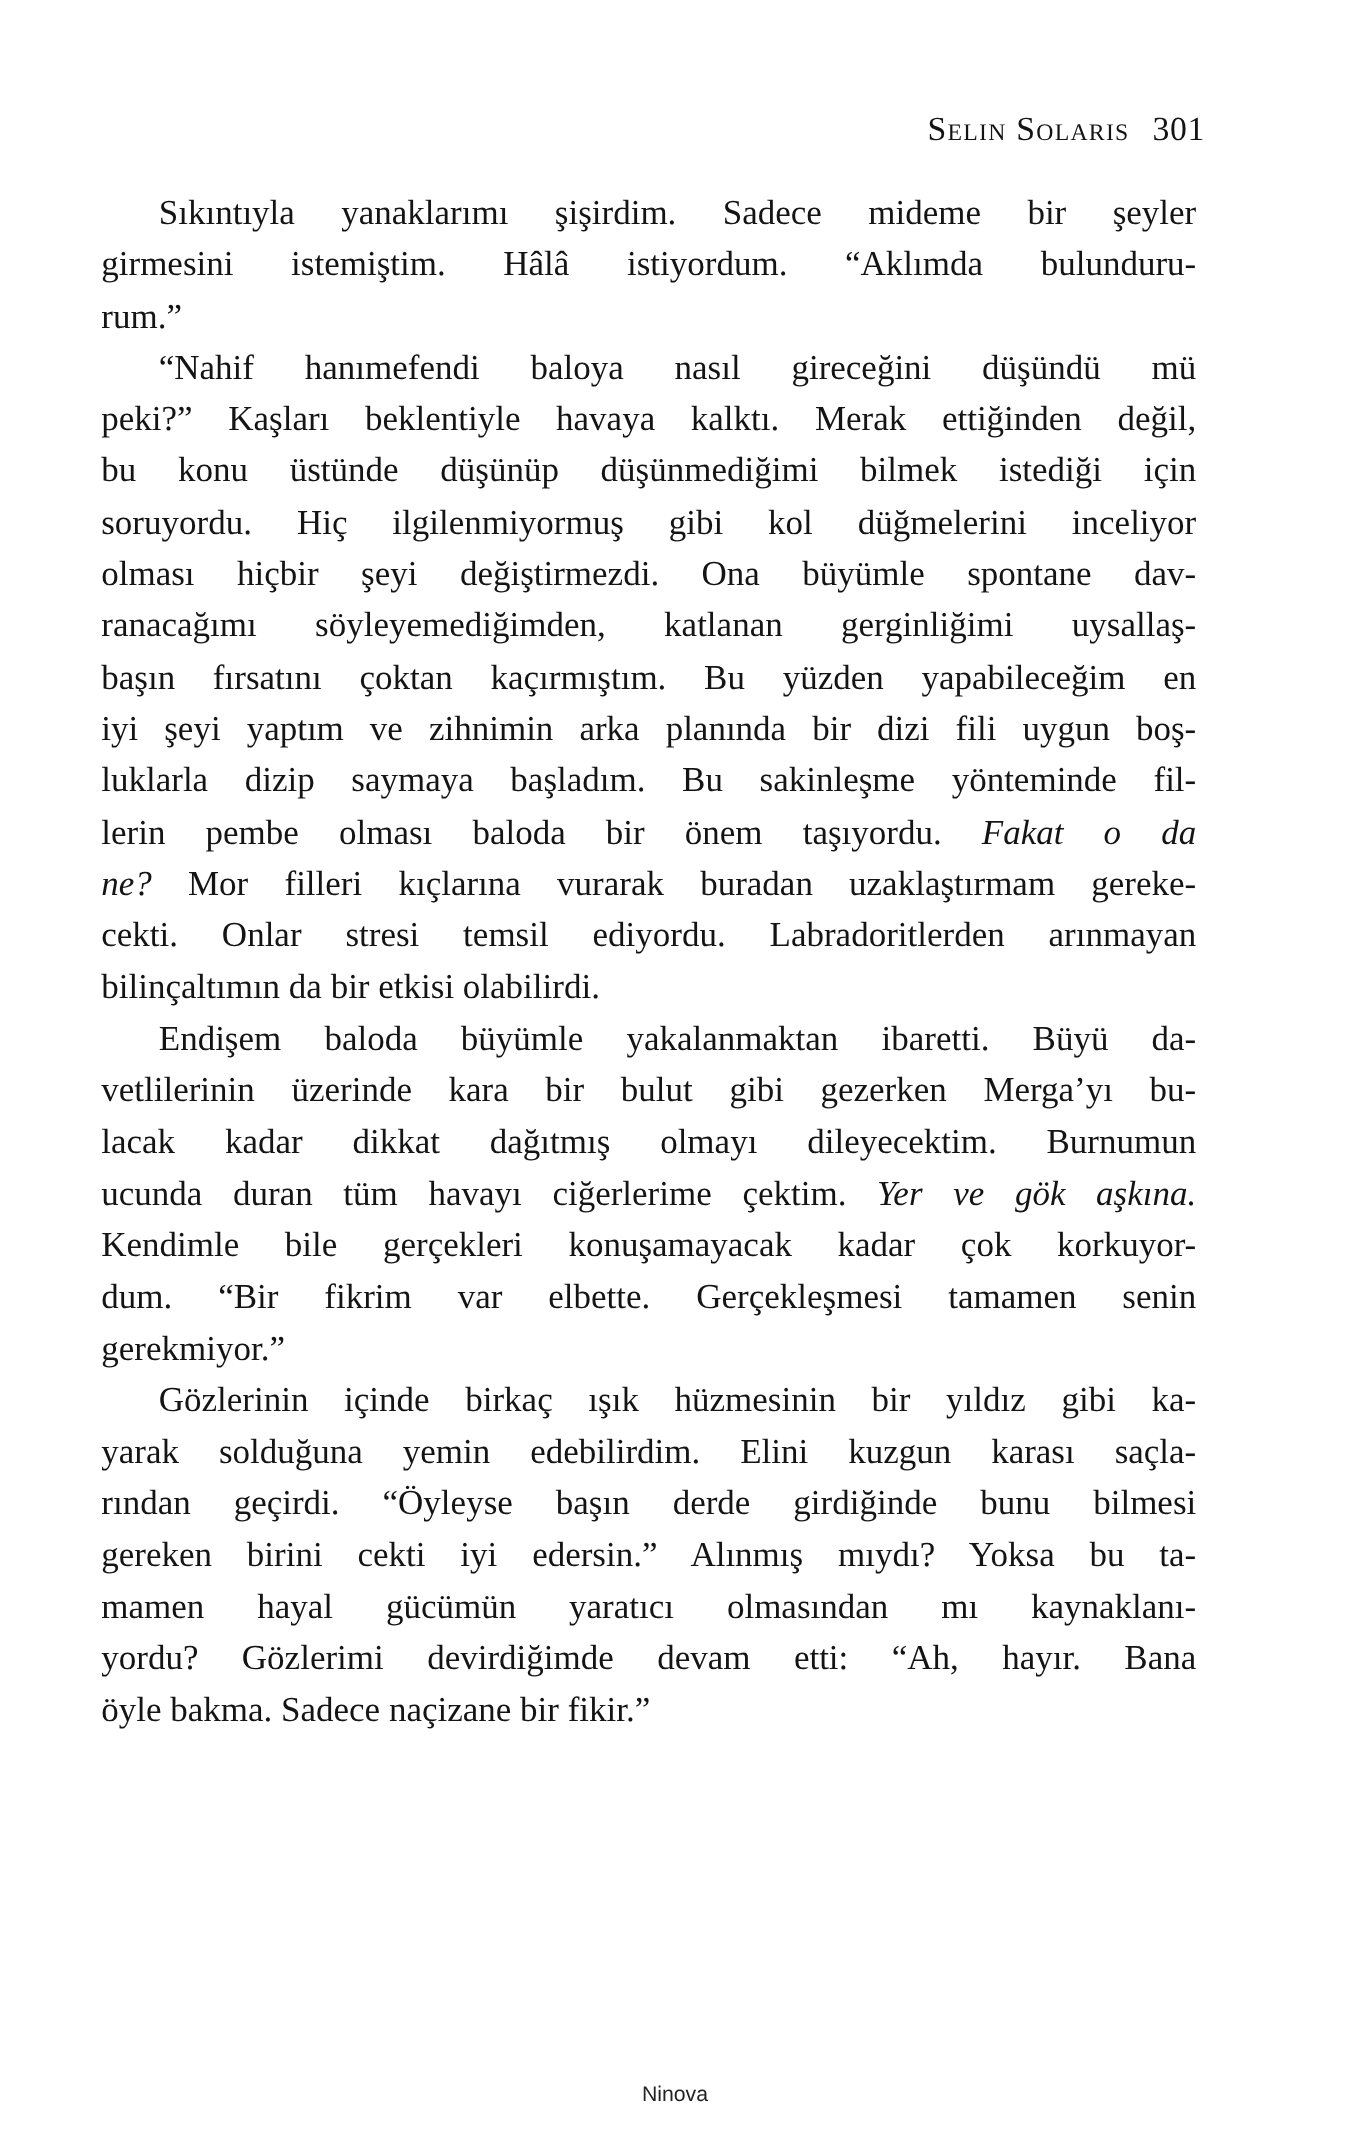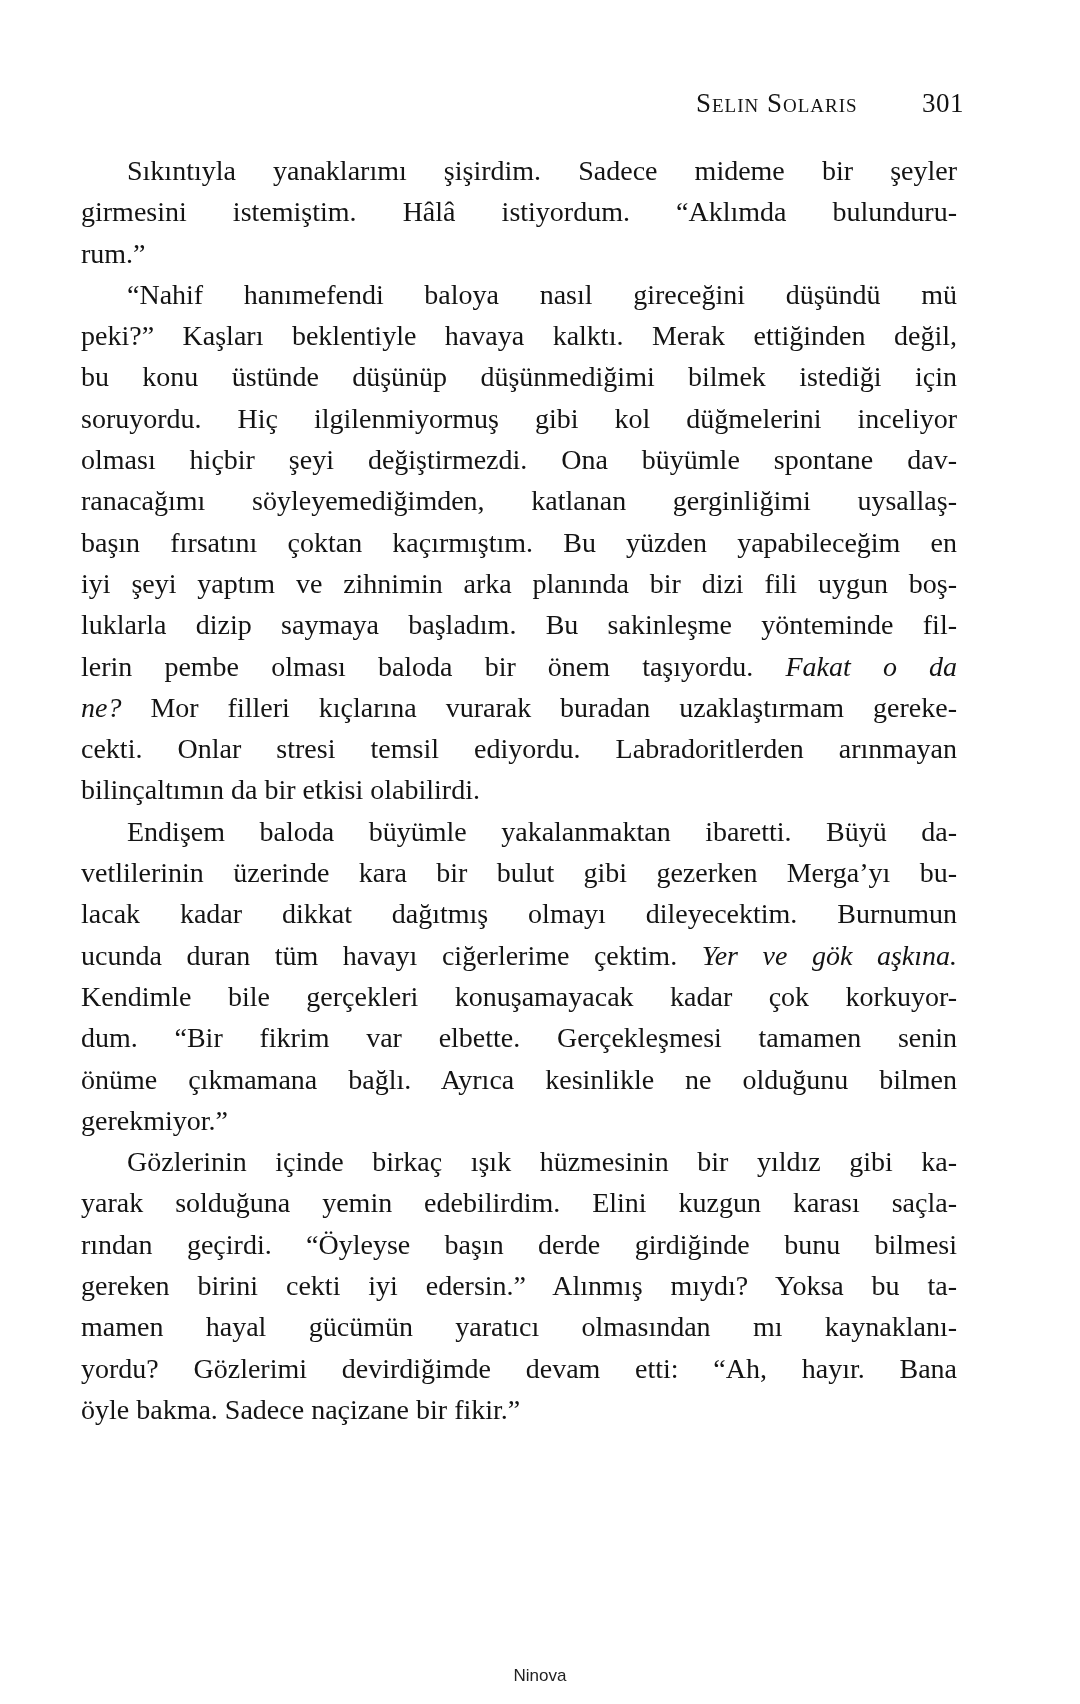--- a/index.html
+++ b/index.html
@@ -30,6 +30,7 @@
     .running-head .title {
       font-variant: small-caps;
       letter-spacing: 1px;
+      margin-left: 46px;
     }
     .body-text {
       position: absolute;

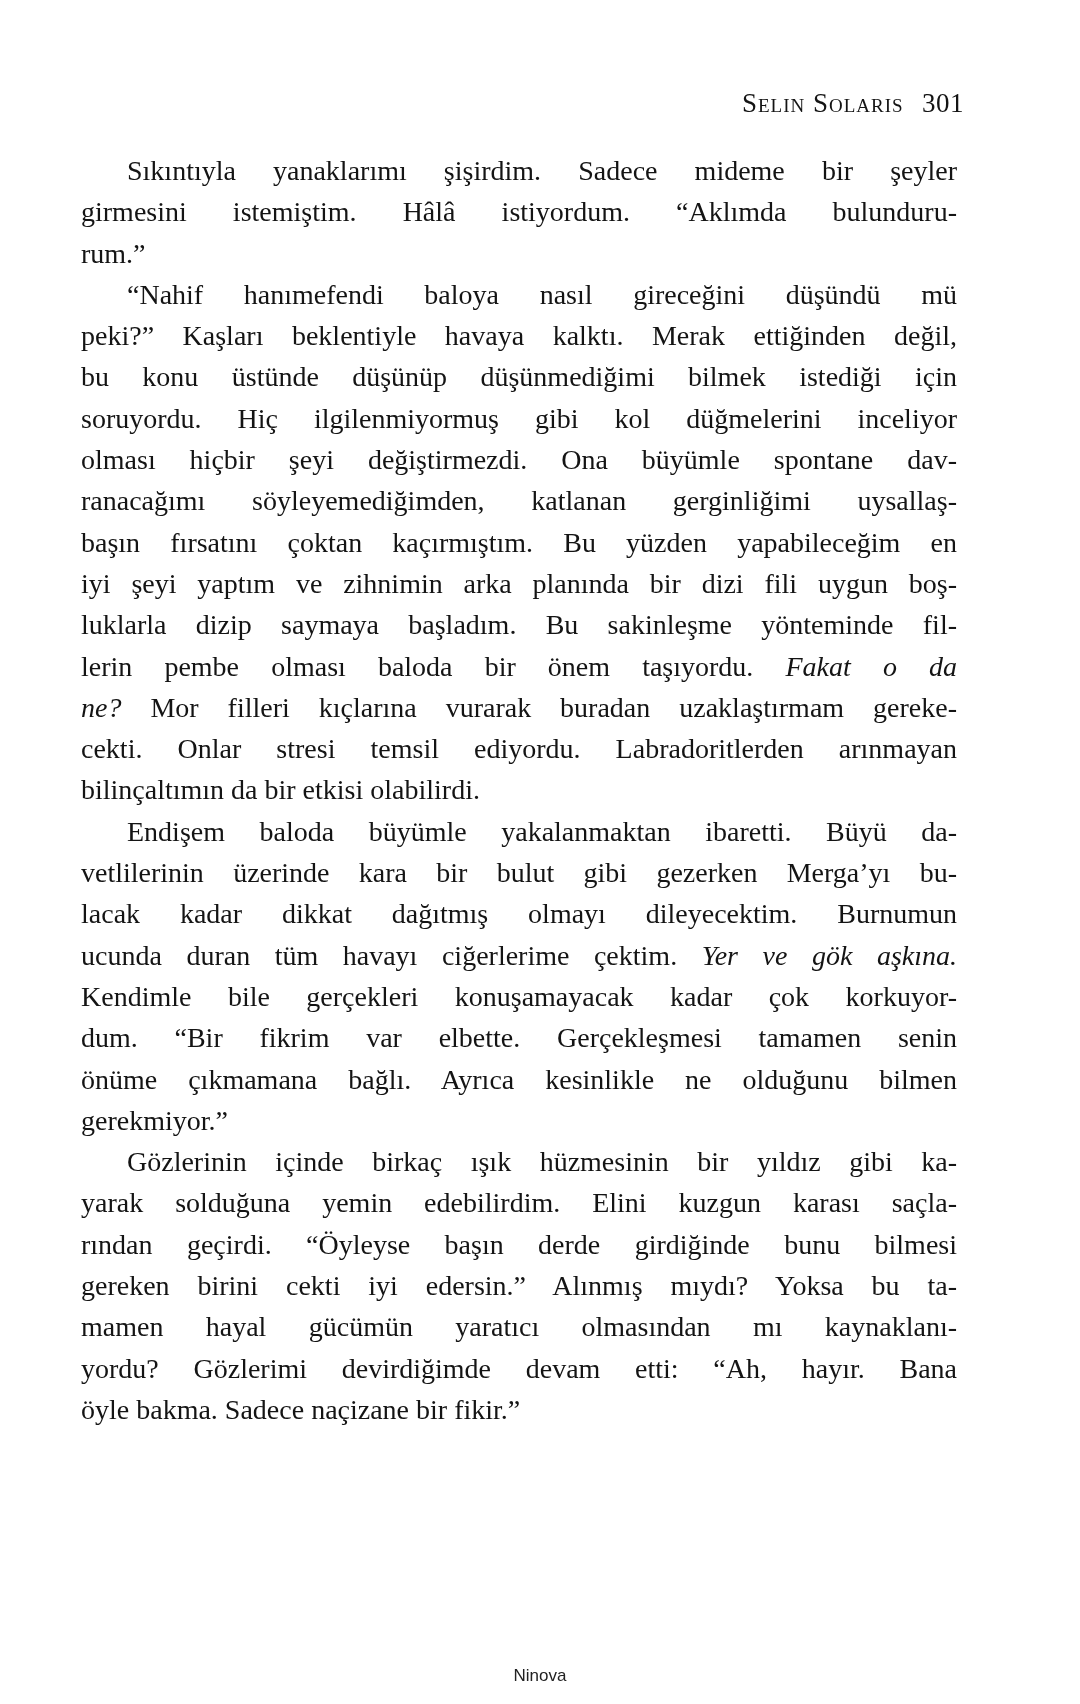--- a/index.html
+++ b/index.html
@@ -101,7 +101,6 @@
     <div class="line"><span>ucunda duran tüm havayı ciğerlerime çektim. </span><em>Yer ve gök aşkına.</em><span></span></div>
     <div class="line">Kendimle bile gerçekleri konuşamayacak kadar çok korkuyor-</div>
     <div class="line">dum. “Bir fikrim var elbette. Gerçekleşmesi tamamen senin</div>
-    <div class="line">önüme çıkmamana bağlı. Ayrıca kesinlikle ne olduğunu bilmen</div>
     <div class="line last">gerekmiyor.”</div>
     <div class="line indent">Gözlerinin içinde birkaç ışık hüzmesinin bir yıldız gibi ka-</div>
     <div class="line">yarak solduğuna yemin edebilirdim. Elini kuzgun karası saçla-</div>

